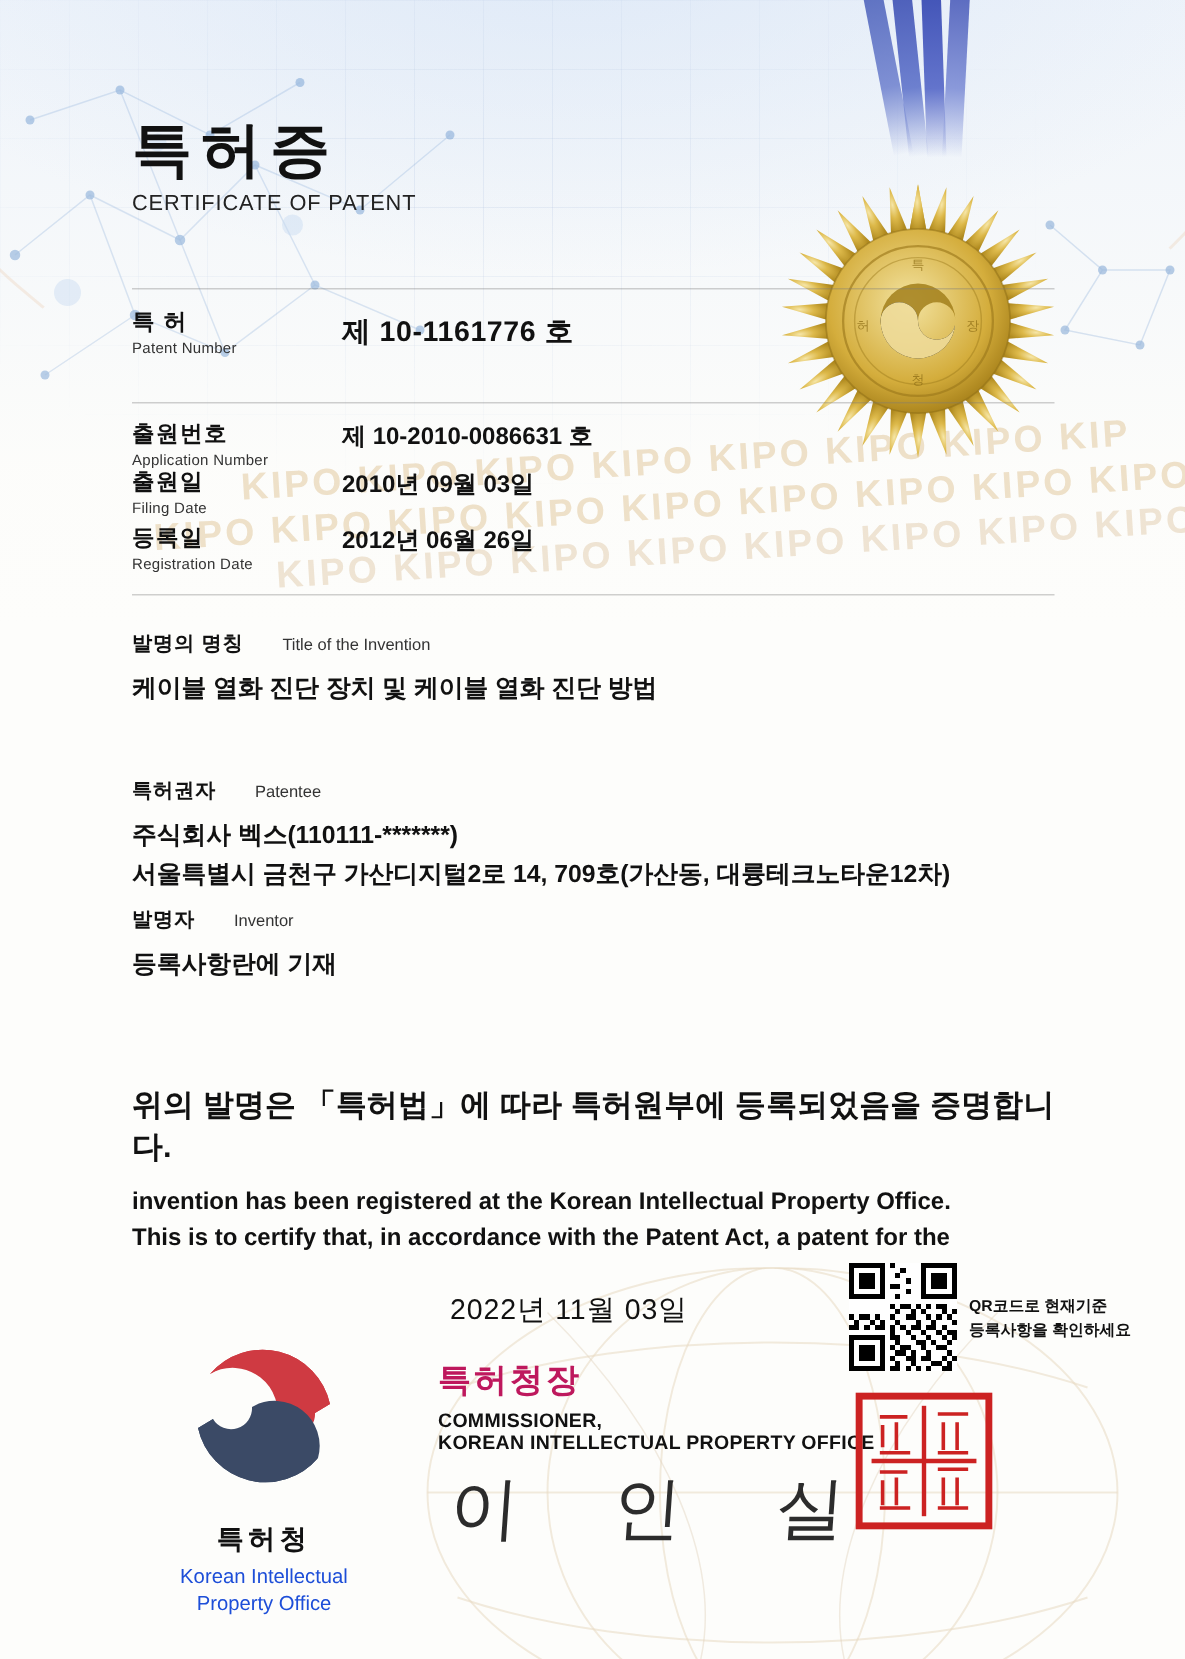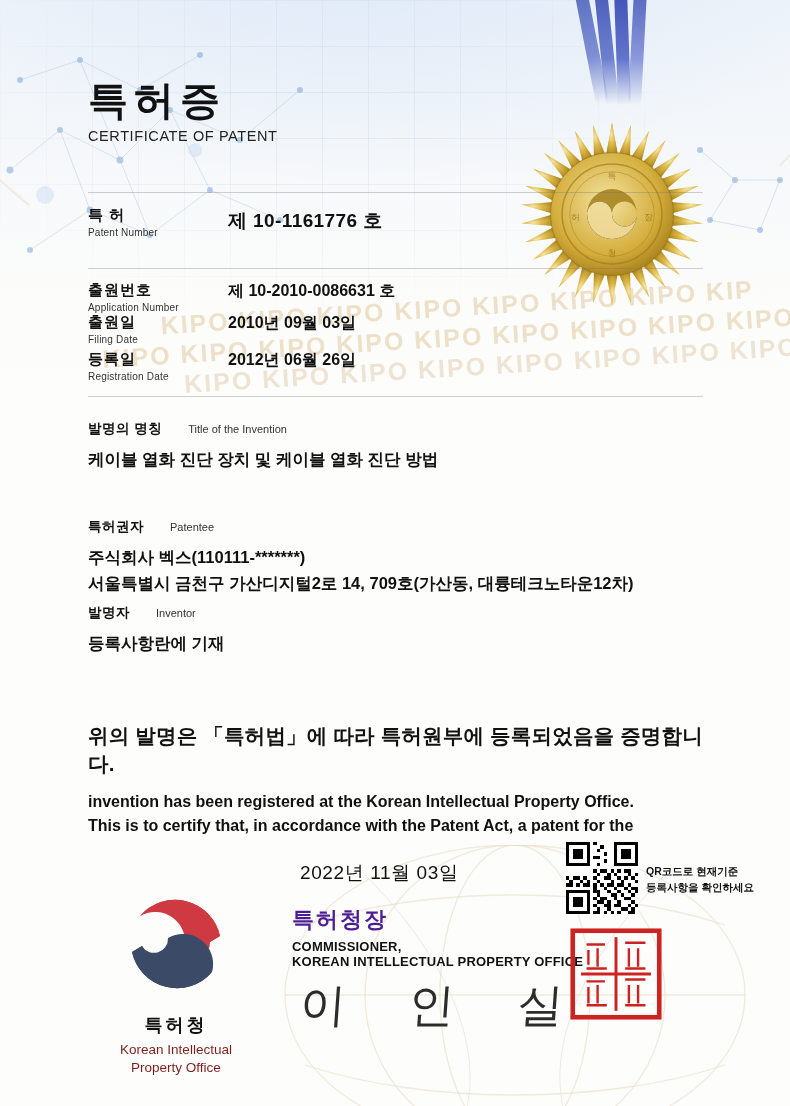--- a/index.html
+++ b/index.html
@@ -201,7 +201,7 @@
   .commissioner {
     position: absolute; top: 905px; left: 292px;
   }
-  .comm-ko { font-size: 22px; font-weight: bold; color: #4c1d95; letter-spacing: 2px; }
+  .comm-ko { font-size: 22px; font-weight: bold; color: #be185d; letter-spacing: 2px; }
   .comm-en1 { margin-top: 4px; font-size: 13px; font-weight: bold; color: #111; letter-spacing: 0.2px;}
   .comm-en2 { font-size: 13px; font-weight: bold; color: #111; letter-spacing: 0.2px;}
   .signature {

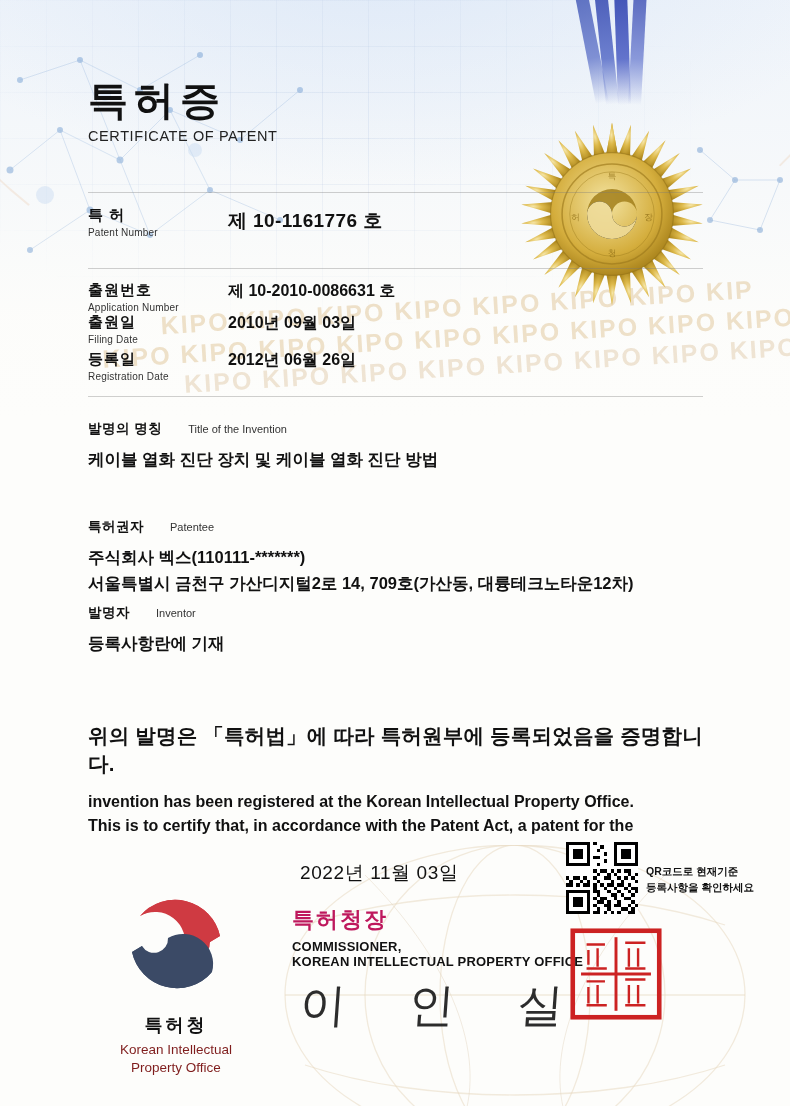--- a/index.html
+++ b/index.html
@@ -215,7 +215,7 @@
 
   .kipo-logo { position: absolute; top: 885px; left: 76px; width: 200px; text-align: center; }
   .kipo-logo .name-ko { margin-top: 6px; font-size: 18px; font-weight: bold; color: #111; letter-spacing: 3px;}
-  .kipo-logo .name-en { margin-top: 4px; font-size: 13.5px; color: #7f1d1d; line-height: 1.35;}
+  .kipo-logo .name-en { margin-top: 4px; font-size: 13.5px; color: #1d4ed8; line-height: 1.35;}
 
   .qr-block { position: absolute; top: 842px; left: 566px; display: flex; align-items: flex-start; gap: 8px; justify-content: space-between;}
   .qr-note { font-size: 10.5px; color: #111; line-height: 1.5; font-weight: bold; margin-top: 22px;}

